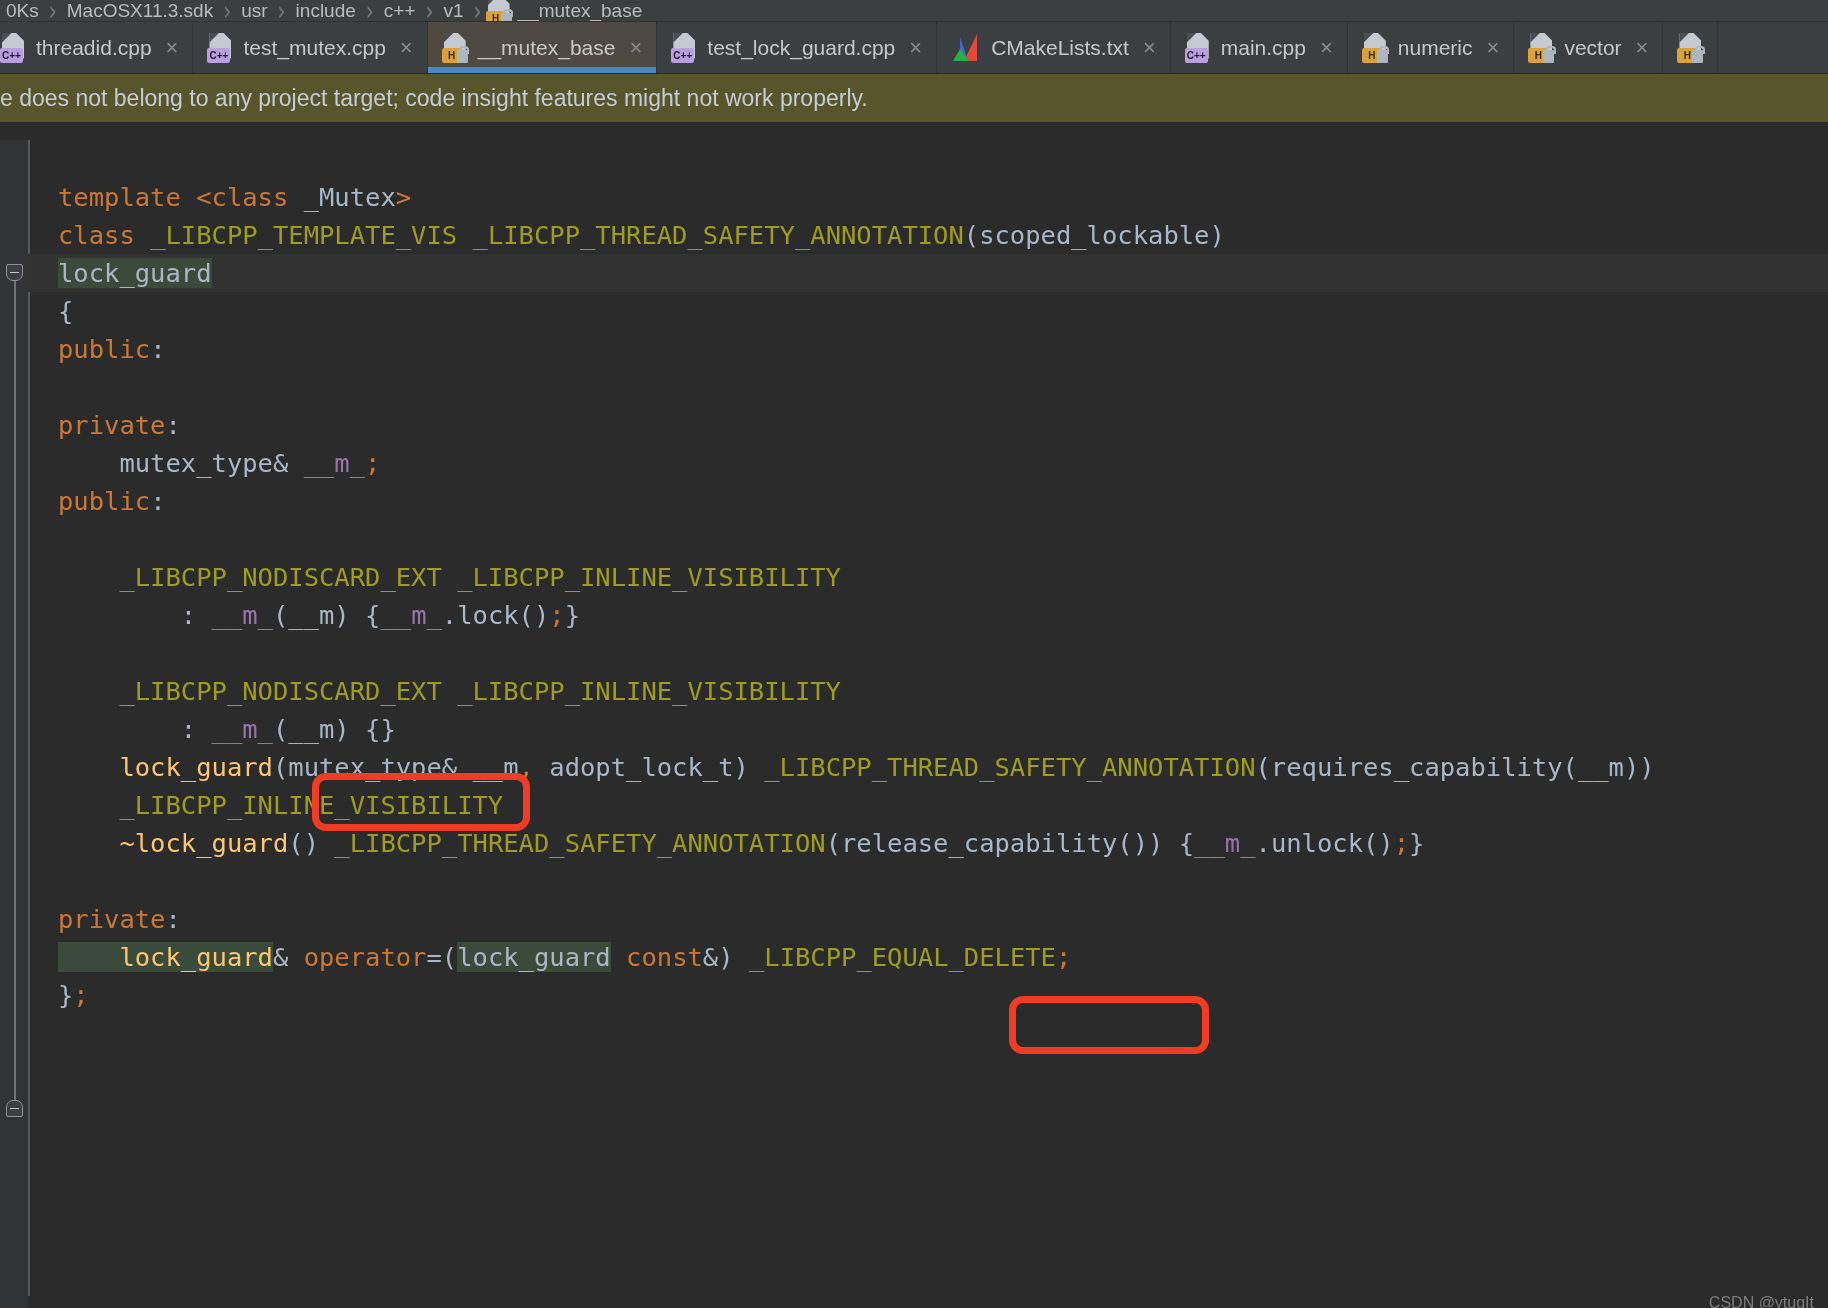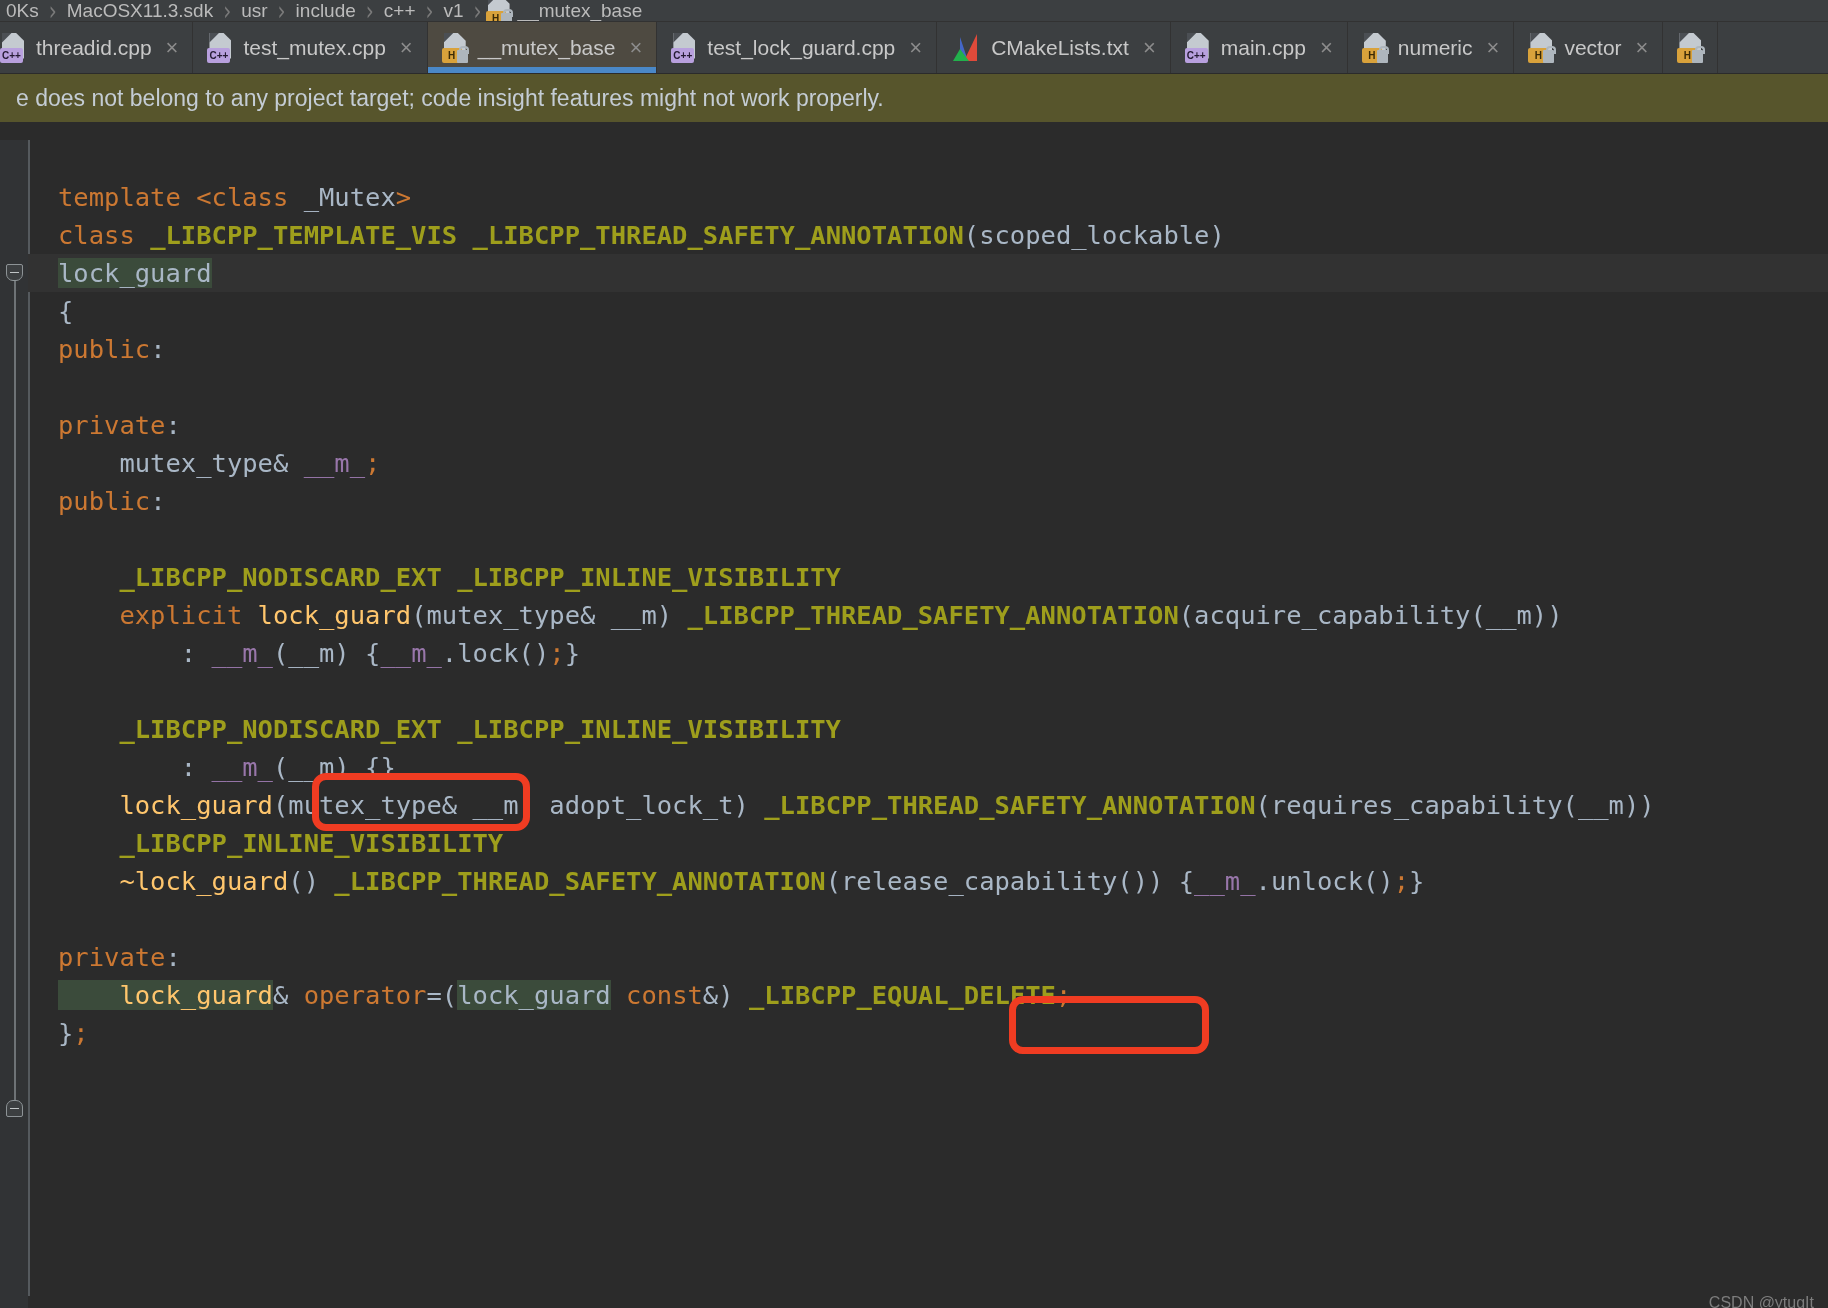--- a/index.html
+++ b/index.html
@@ -144,7 +144,7 @@
     align-items: center;
     color: #c4ccd4;
     font-size: 23px;
-    padding-left: 16px;
+    padding-left: 0px;
     font-family: "Liberation Sans", sans-serif;
     white-space: nowrap;
     overflow: hidden;

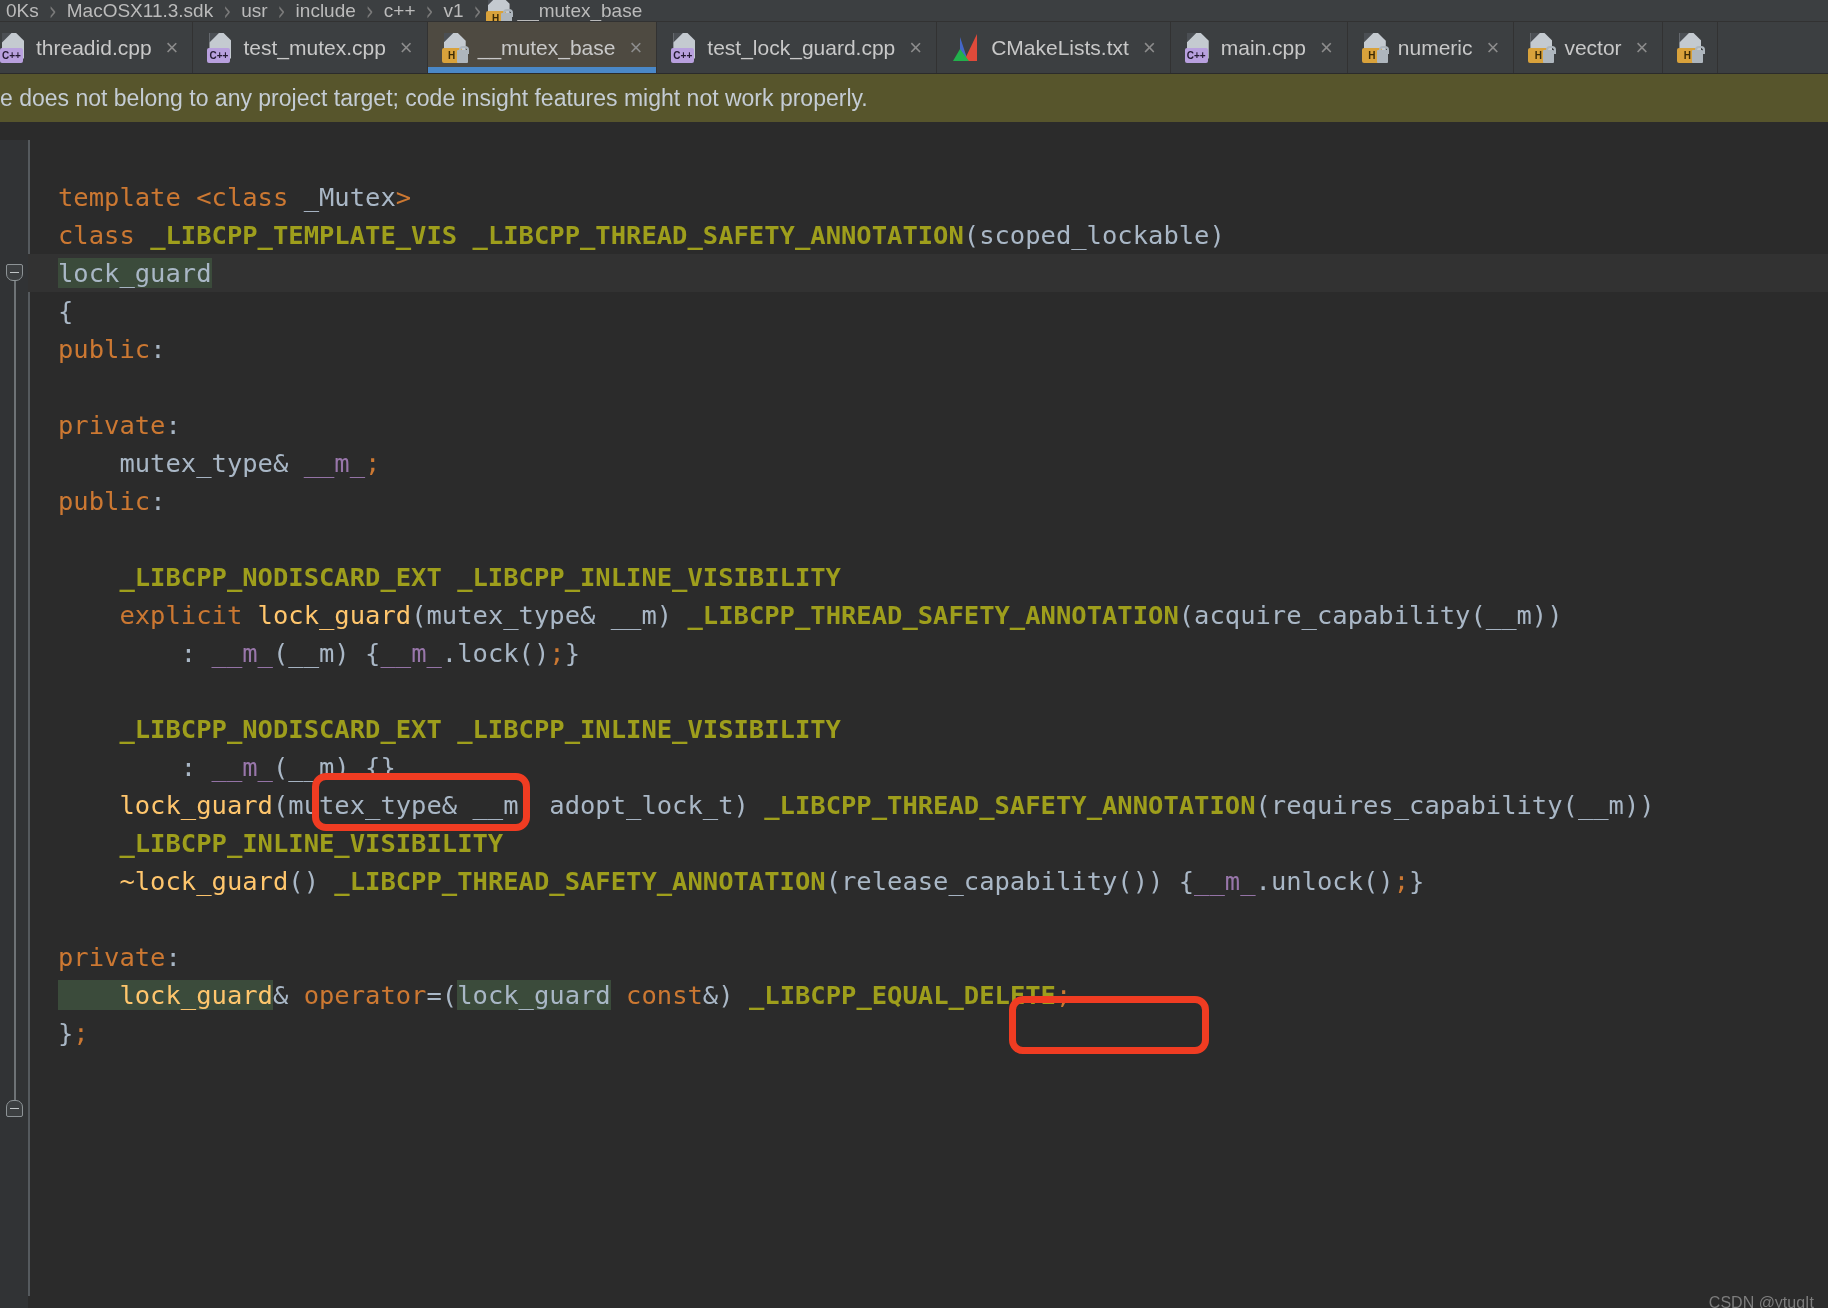--- a/index.html
+++ b/index.html
@@ -191,7 +191,7 @@
 
   
   .kw      { color: #cc7832; }
-  .macro   { color: #9e9e1c; font-weight: bold; }
+  .macro   { color: #9e9e1c; }
   .fn      { color: #ffc66d; }
   .field   { color: #9876aa; }
   .txt     { color: #a9b7c6; }

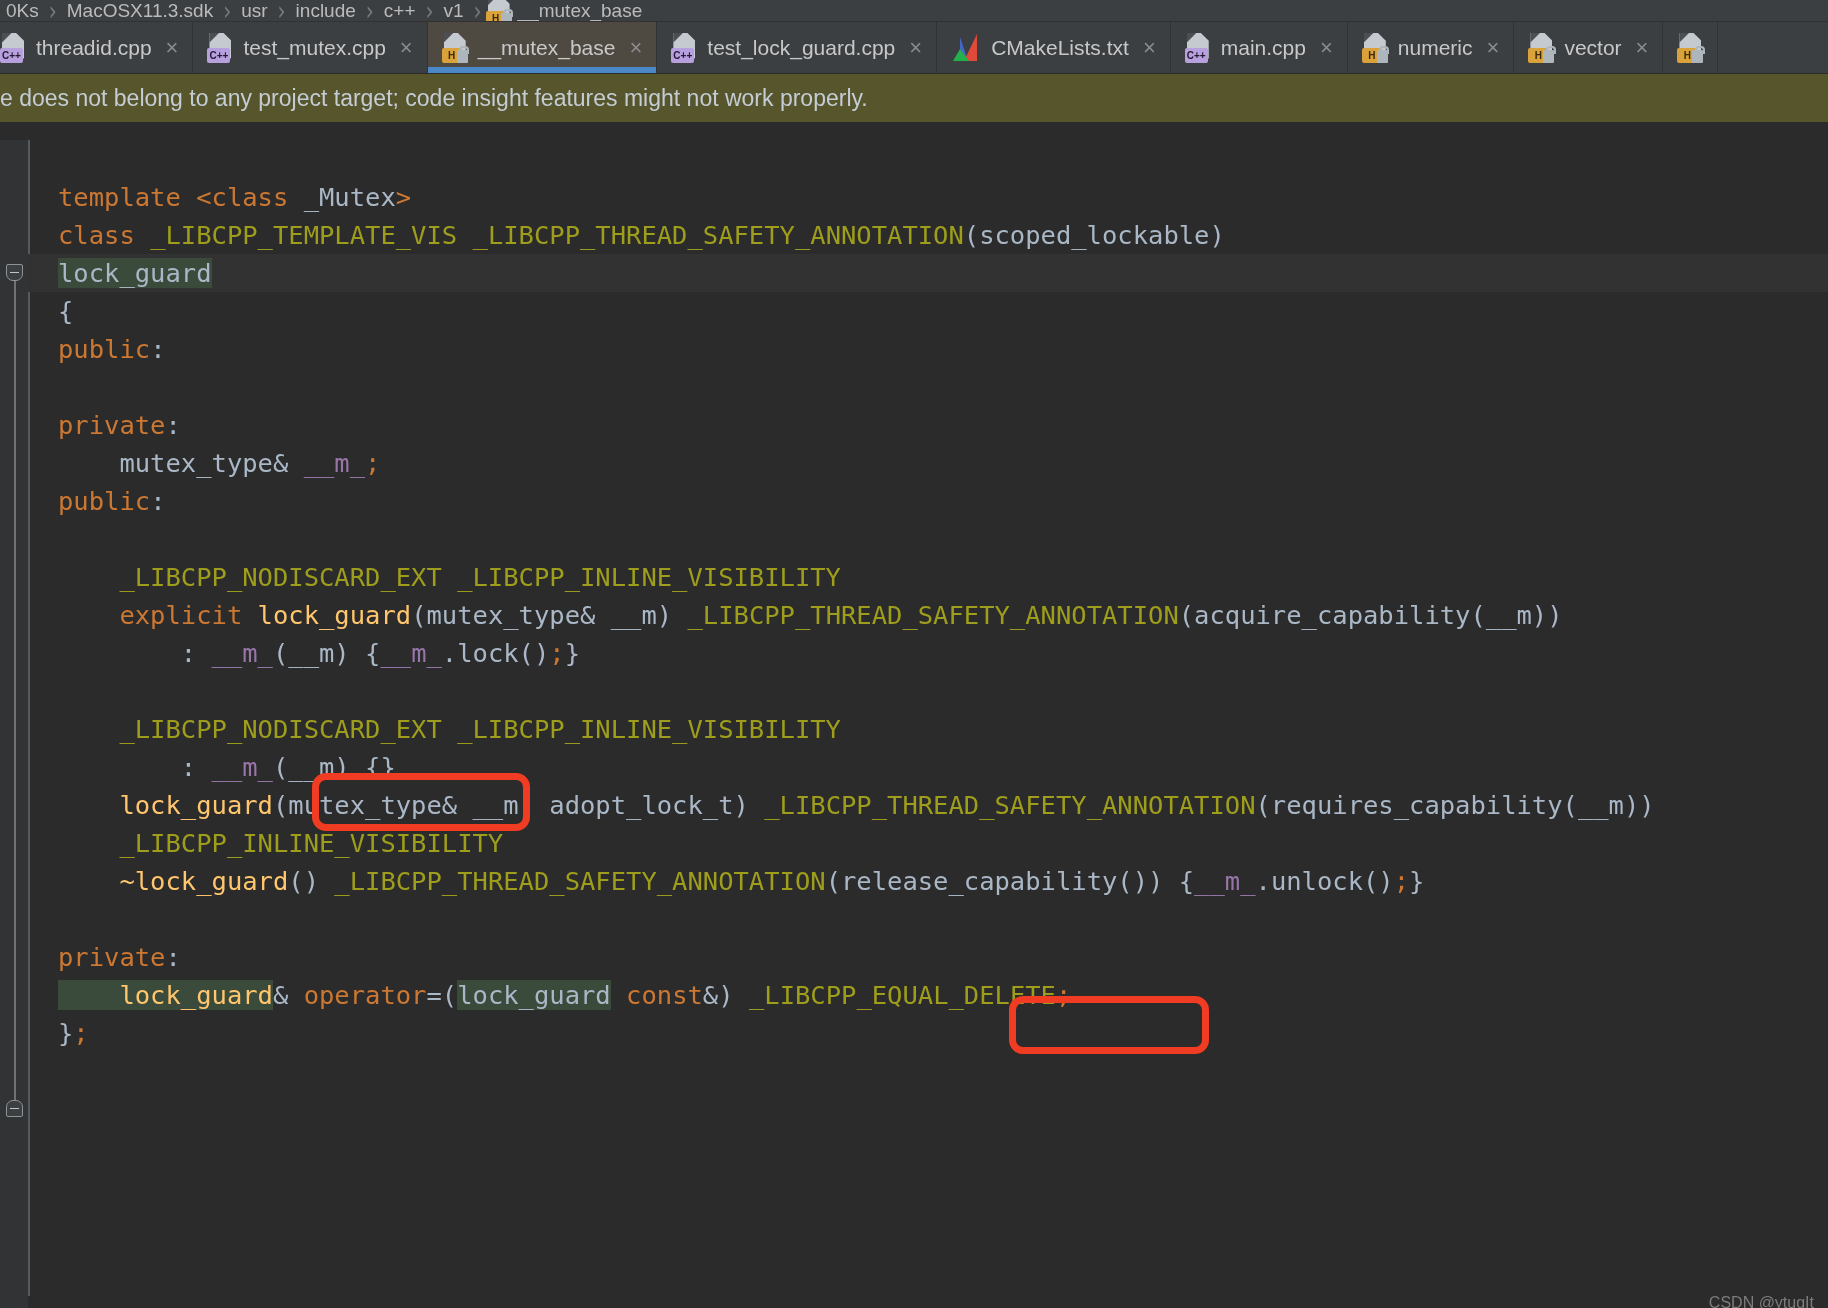--- a/index.html
+++ b/index.html
@@ -389,7 +389,6 @@
       <div class="code-line"><span class="kw">public</span><span class="txt">:</span></div>
       <div class="code-line">&nbsp;</div>
       <div class="code-line"><span class="macro">    _LIBCPP_NODISCARD_EXT _LIBCPP_INLINE_VISIBILITY</span></div>
-      <div class="code-line"><span class="kw">    explicit </span><span class="fn">lock_guard</span><span class="txt">(mutex_type&amp; __m) </span><span class="macro">_LIBCPP_THREAD_SAFETY_ANNOTATION</span><span class="txt">(acquire_capability(__m))</span></div>
       <div class="code-line"><span class="txt">        : </span><span class="field">__m_</span><span class="txt">(__m) {</span><span class="field">__m_</span><span class="txt">.lock()</span><span class="kw">;</span><span class="txt">}</span></div>
       <div class="code-line">&nbsp;</div>
       <div class="code-line"><span class="macro">    _LIBCPP_NODISCARD_EXT _LIBCPP_INLINE_VISIBILITY</span></div>

